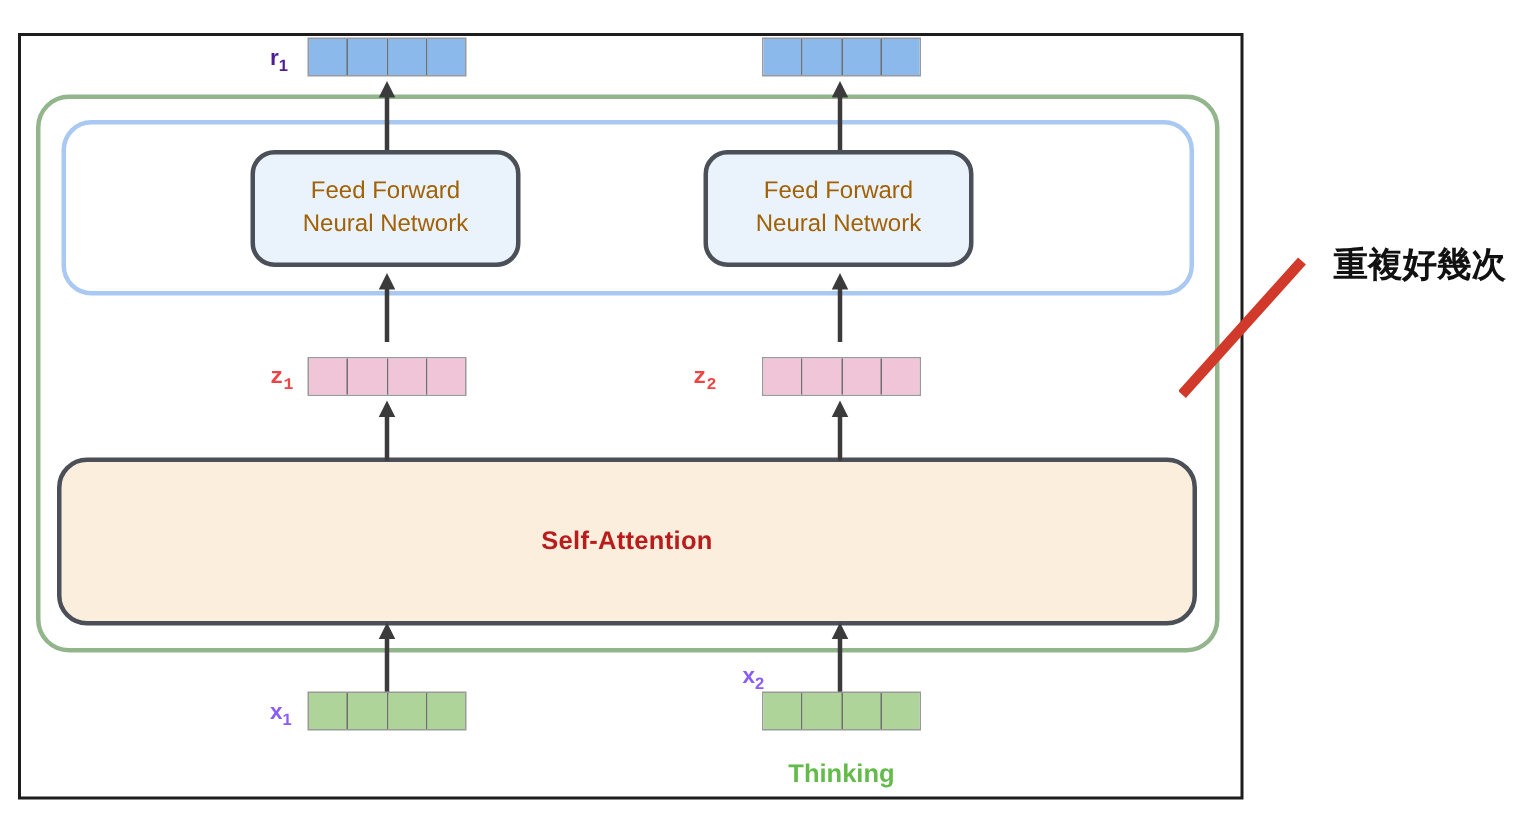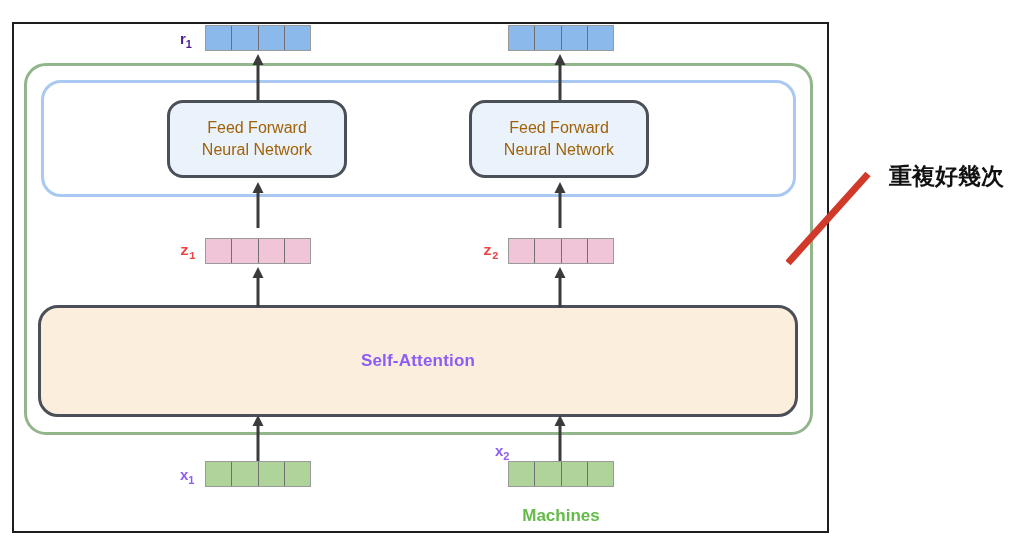--- a/index.html
+++ b/index.html
@@ -261,7 +261,7 @@
     </svg>
   </div>
 
-  <div class="vec-label lbl-pink" style="left:483px; top:244px;">
+  <div class="vec-label lbl-pink" style="left:462px; top:244px;">
     <span>z</span><sub>2</sub>
   </div>
   <div class="vector vec-pink" style="left:508px; top:238px;">

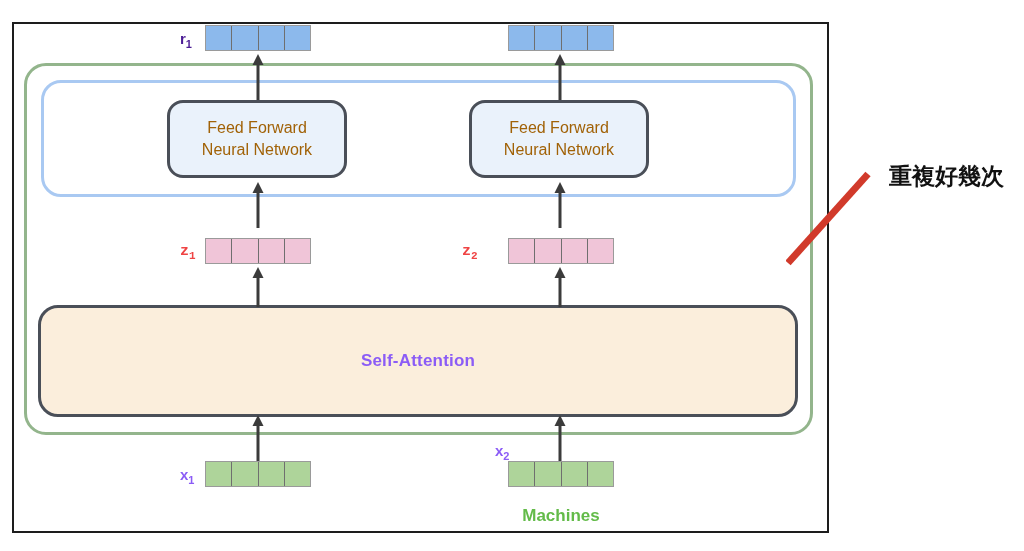--- a/index.html
+++ b/index.html
@@ -60,7 +60,7 @@
   .self-attn-label {
     font-size: 17px;
     font-weight: 600;
-    color: #8b5cf6;
+    color: #b91c1c;
     letter-spacing: .2px;
   }
 

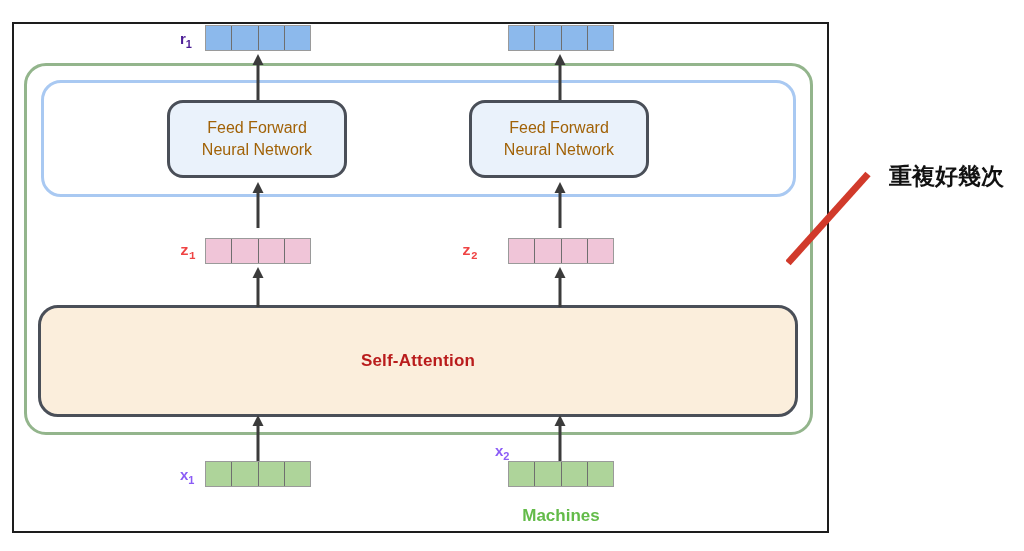--- a/index.html
+++ b/index.html
@@ -295,7 +295,7 @@
     <div class="cell"></div>
   </div>
 
-  <div class="word" style="left:481px; top:506px;">Machines</div>
+  <div class="word" style="left:481px; top:506px;">Thinking</div>
 
   <div class="red-line">
     <svg width="110" height="100" viewBox="0 0 110 100">

